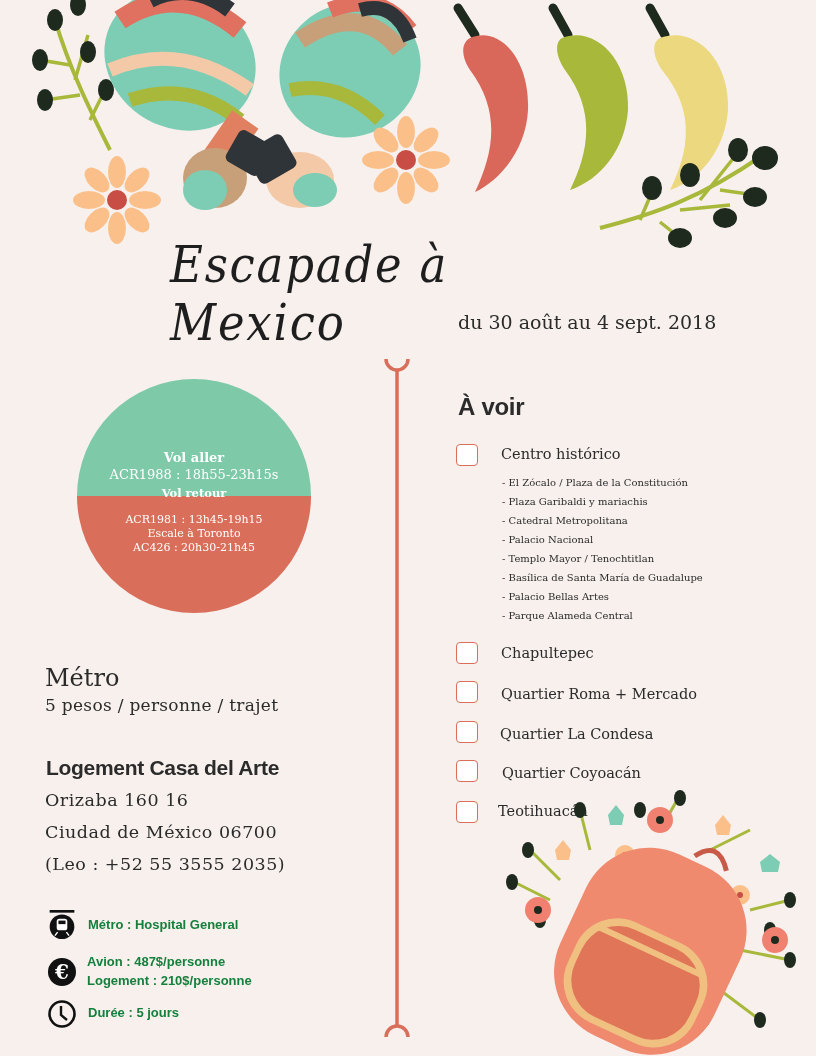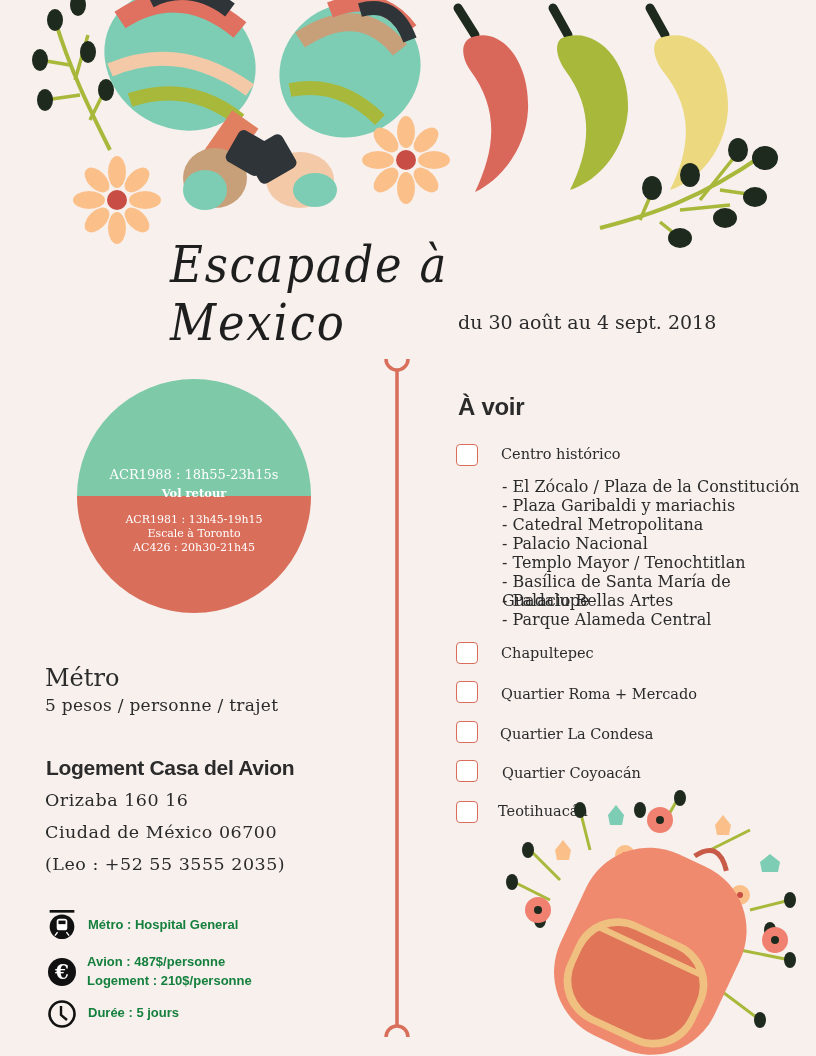--- a/index.html
+++ b/index.html
@@ -151,6 +151,7 @@
 <div id="flight-circle">
   <div class="half-top"></div>
   <div class="half-bottom"></div>
+  <div class="out-title">Vol aller</div>
   <div class="out-line">ACR1988 : 18h55-23h15s</div>
   <div class="ret-title">Vol retour</div>
   <div class="ret-line" style="top:134px">ACR1981 : 13h45-19h15</div>

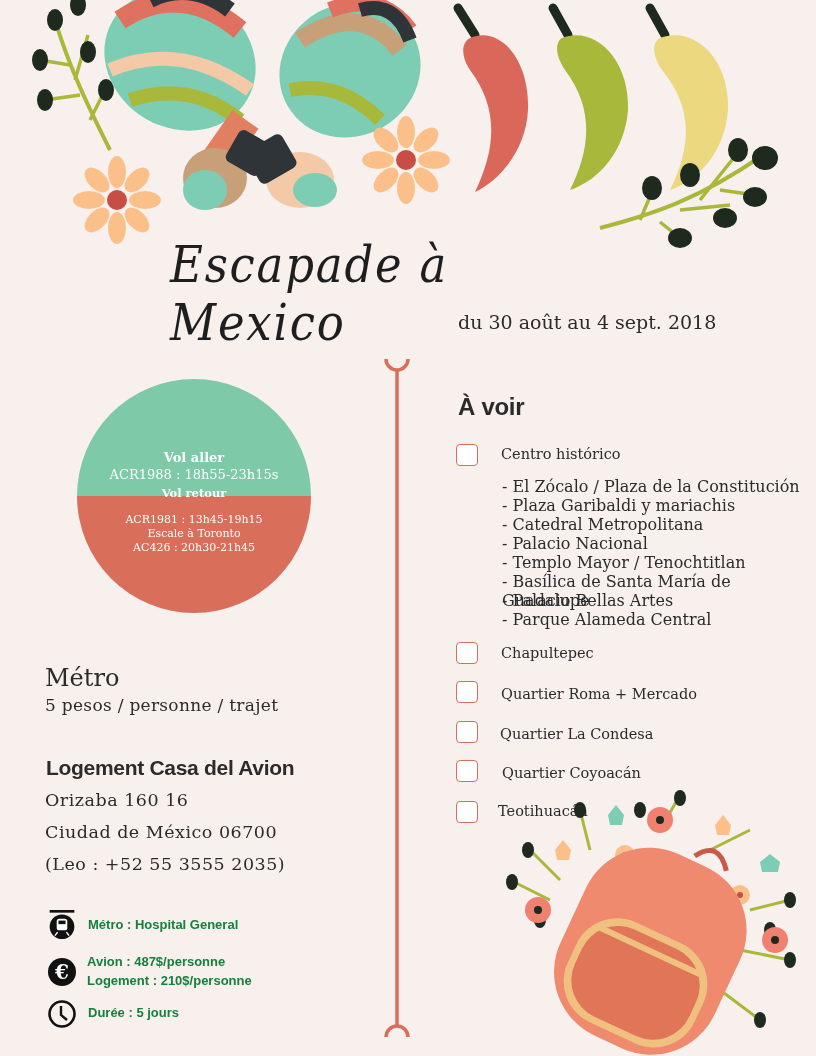--- a/index.html
+++ b/index.html
@@ -48,7 +48,7 @@
   #see-heading { position: absolute; left: 458px; top: 393px; font-family: "Liberation Sans", sans-serif; font-size: 24px; font-weight: bold; letter-spacing: -0.3px; }
   .cb { position: absolute; left: 456px; width: 22px; height: 22px; border: 1.6px solid #d96e5a; border-radius: 4px; background: #fff; cursor: pointer; }
   .cb-label { position: absolute; font-size: 14.5px; color: #2b2b2b; }
-  .sub-item { position: absolute; left: 502px; font-size: 16px; color: #2b2b2b; }
+  .sub-item { position: absolute; left: 502px; font-size: 10px; color: #2b2b2b; }
 
   #backpack { left: 490px; top: 790px; width: 326px; height: 266px; }
 </style>

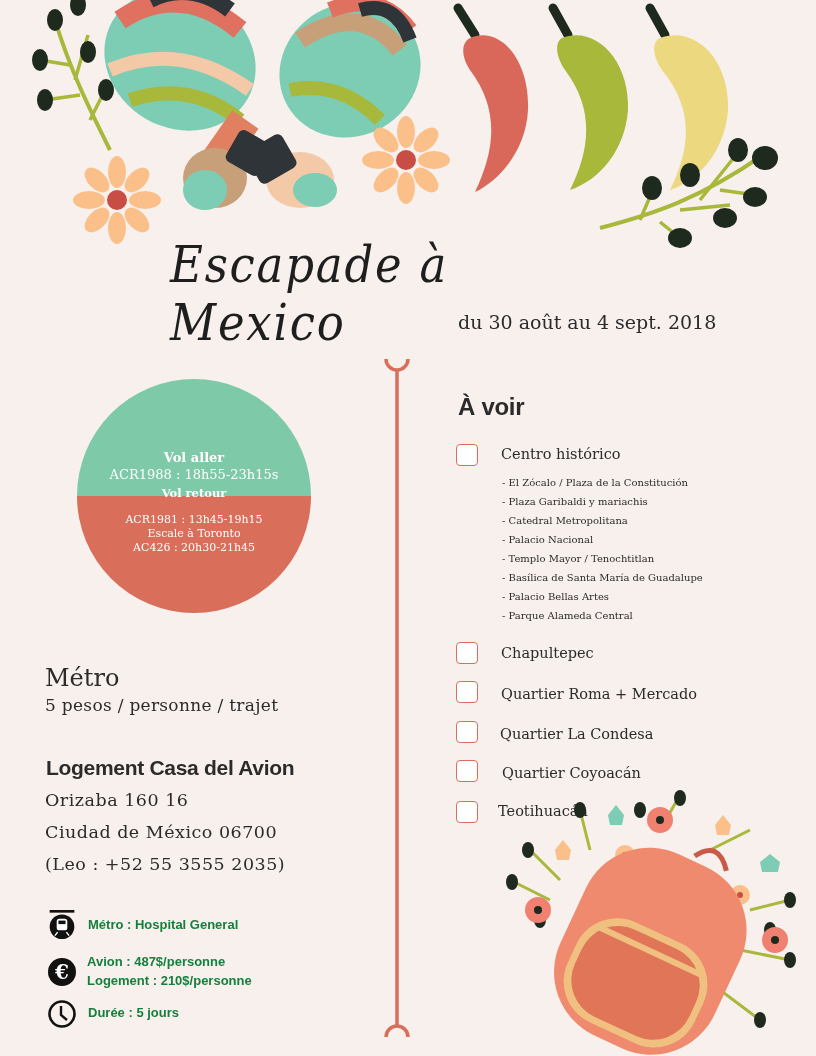--- a/index.html
+++ b/index.html
@@ -162,7 +162,7 @@
 <div id="metro-heading">Métro</div>
 <div id="metro-price">5 pesos / personne / trajet</div>
 
-<div id="lodging-heading">Logement Casa del Avion</div>
+<div id="lodging-heading">Logement Casa del Arte</div>
 <div class="addr" style="top:790px">Orizaba 160 16</div>
 <div class="addr" style="top:822px">Ciudad de México 06700</div>
 <div class="addr" style="top:854px">(Leo : +52 55 3555 2035)</div>

